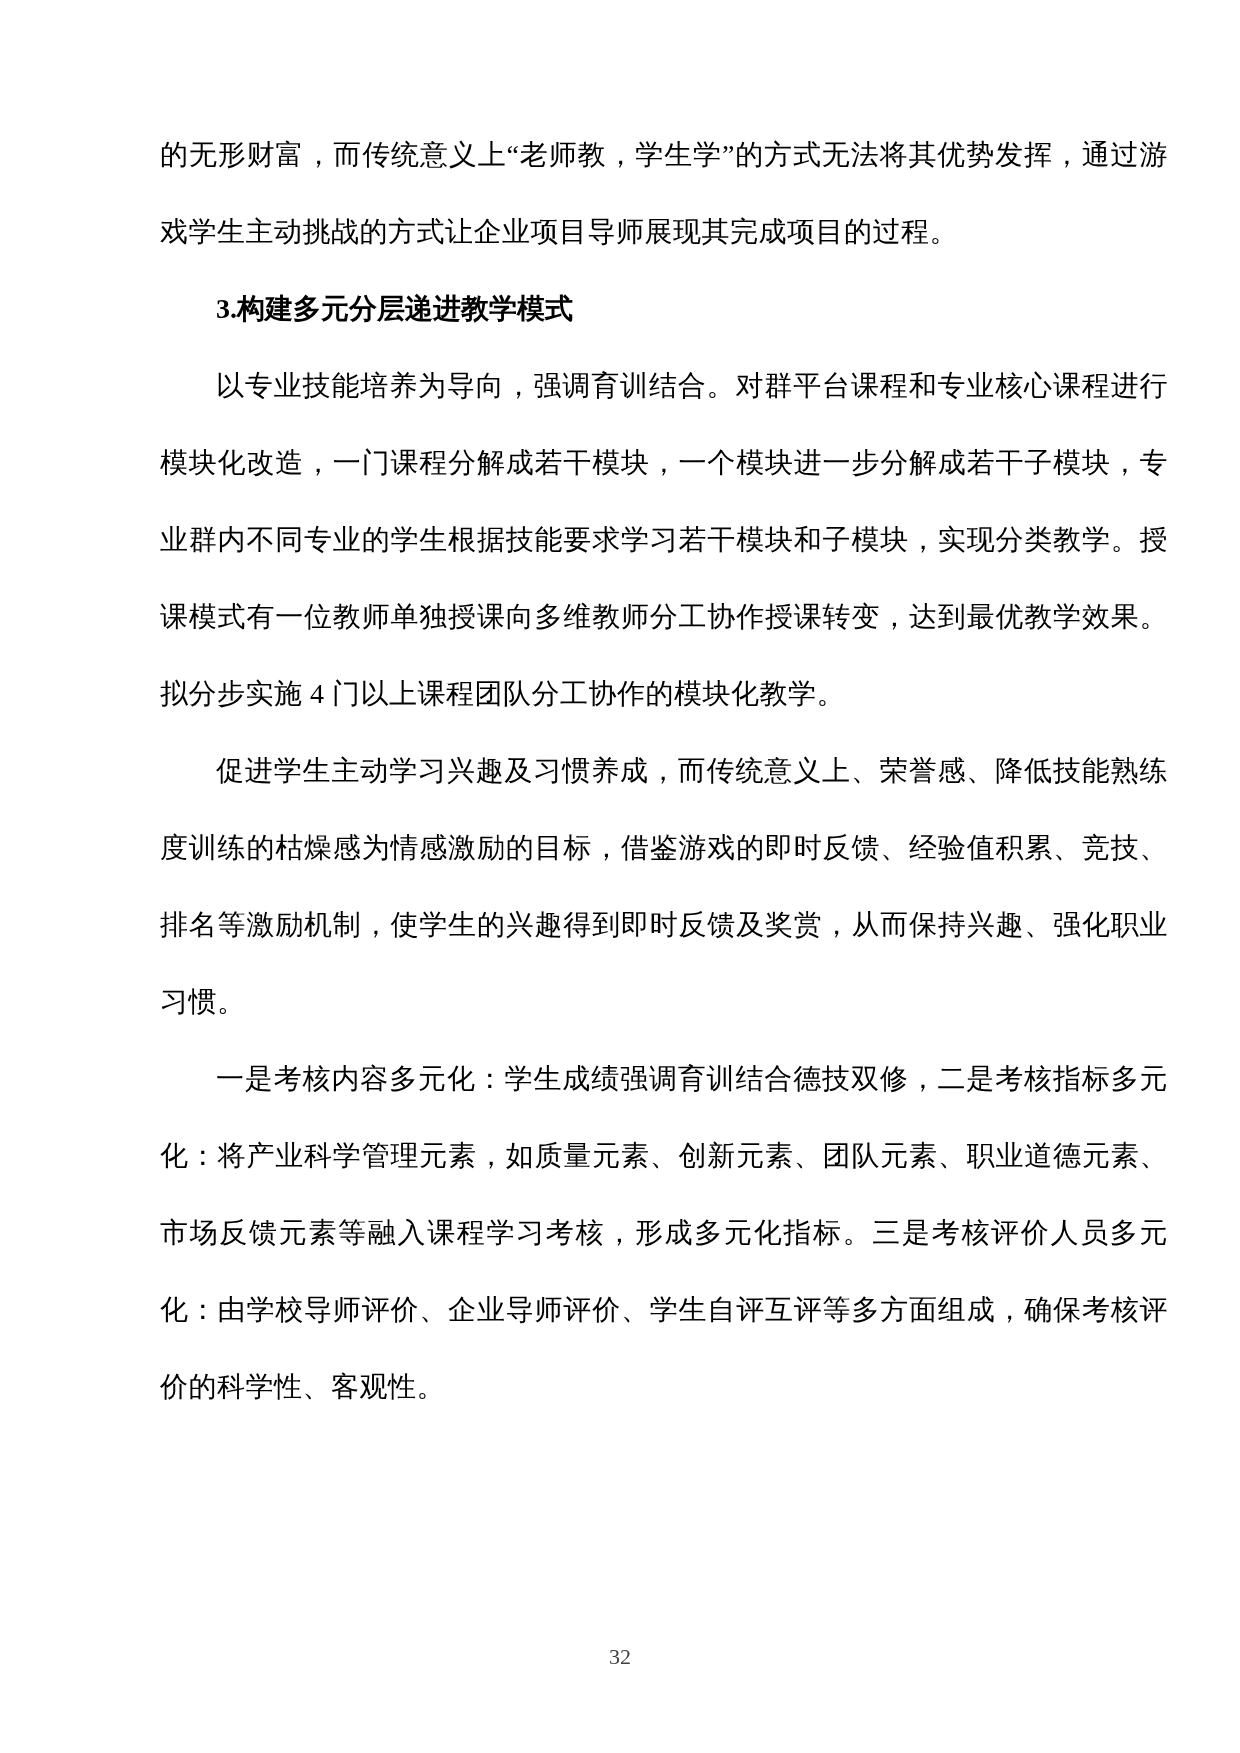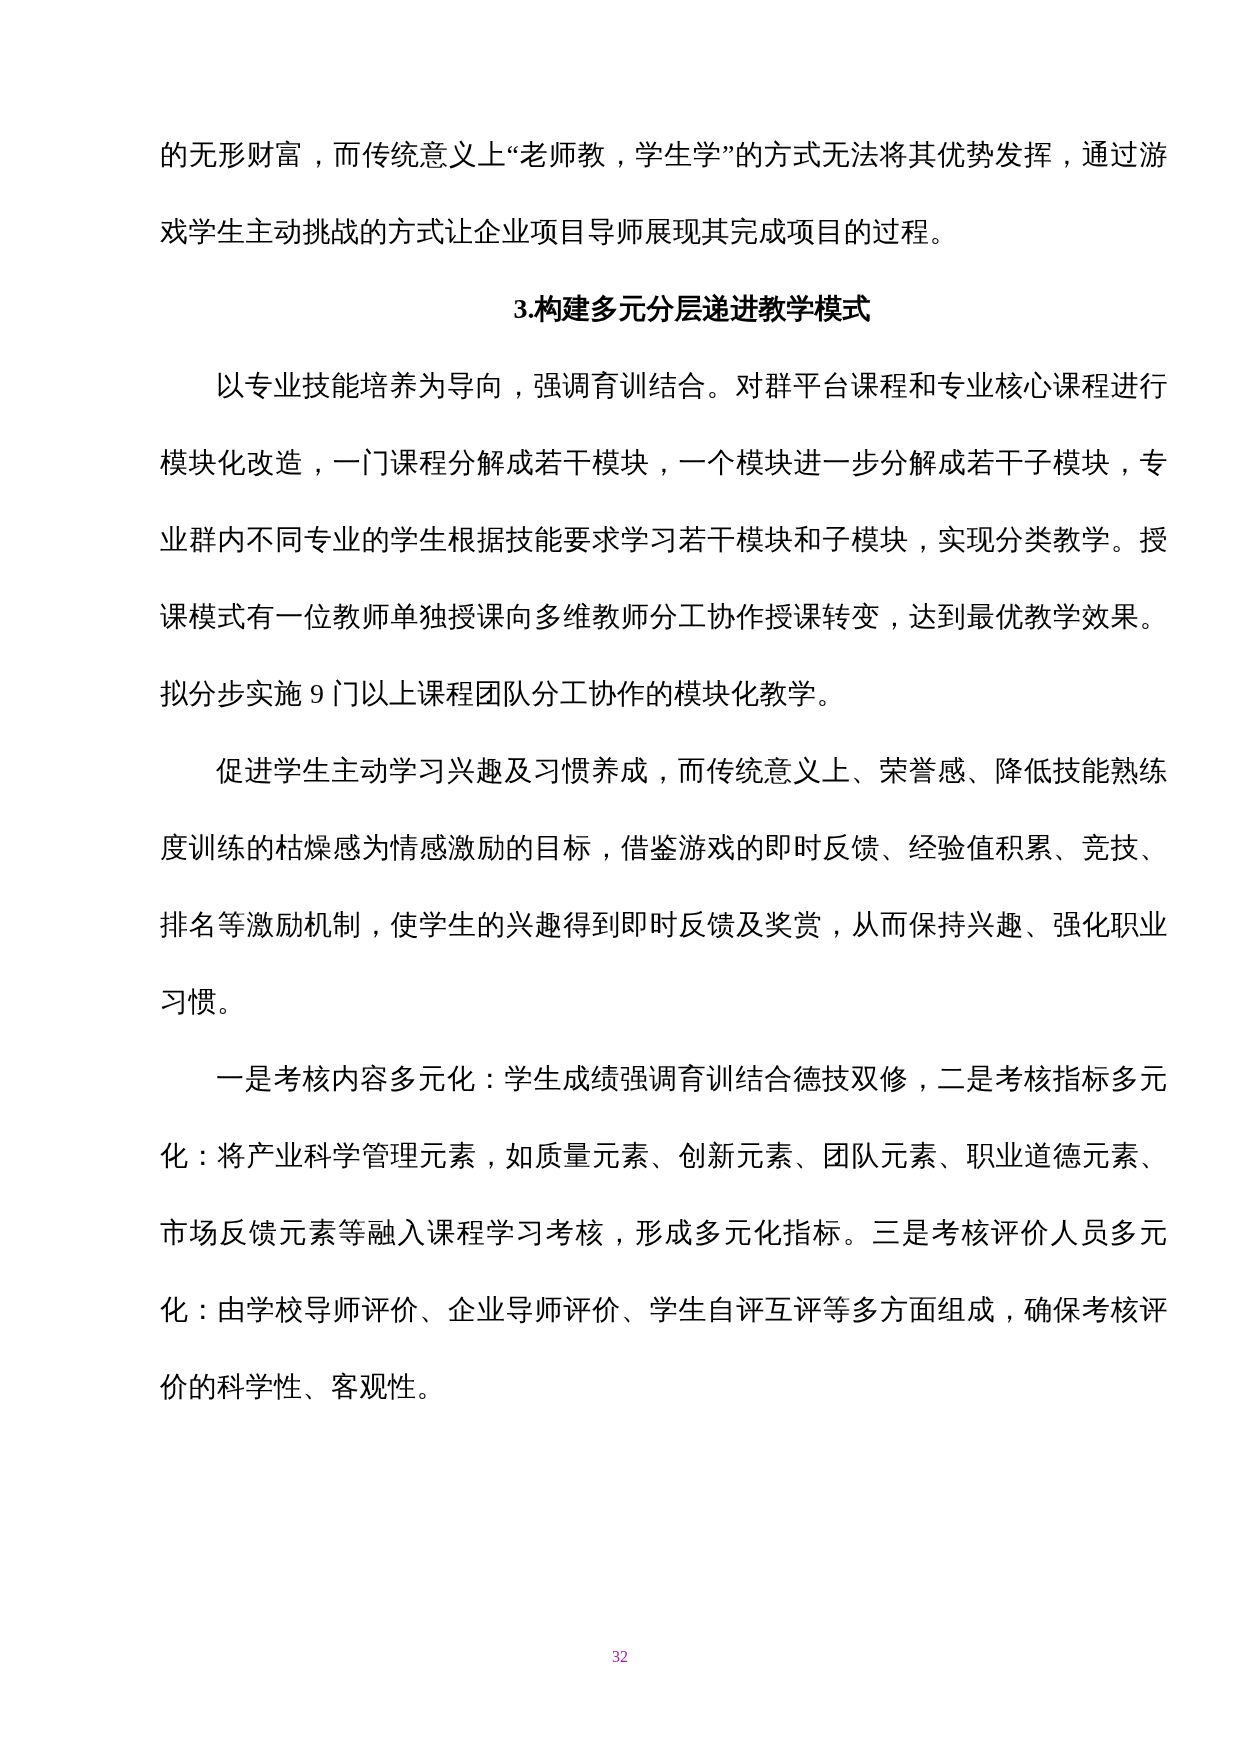--- a/index.html
+++ b/index.html
@@ -31,7 +31,7 @@
   .doc-block.heading {
     font-weight: bold;
     text-indent: 2em;
-    text-align: center;
+    text-align: left;
     letter-spacing: 0px;
   }
   .page-number {

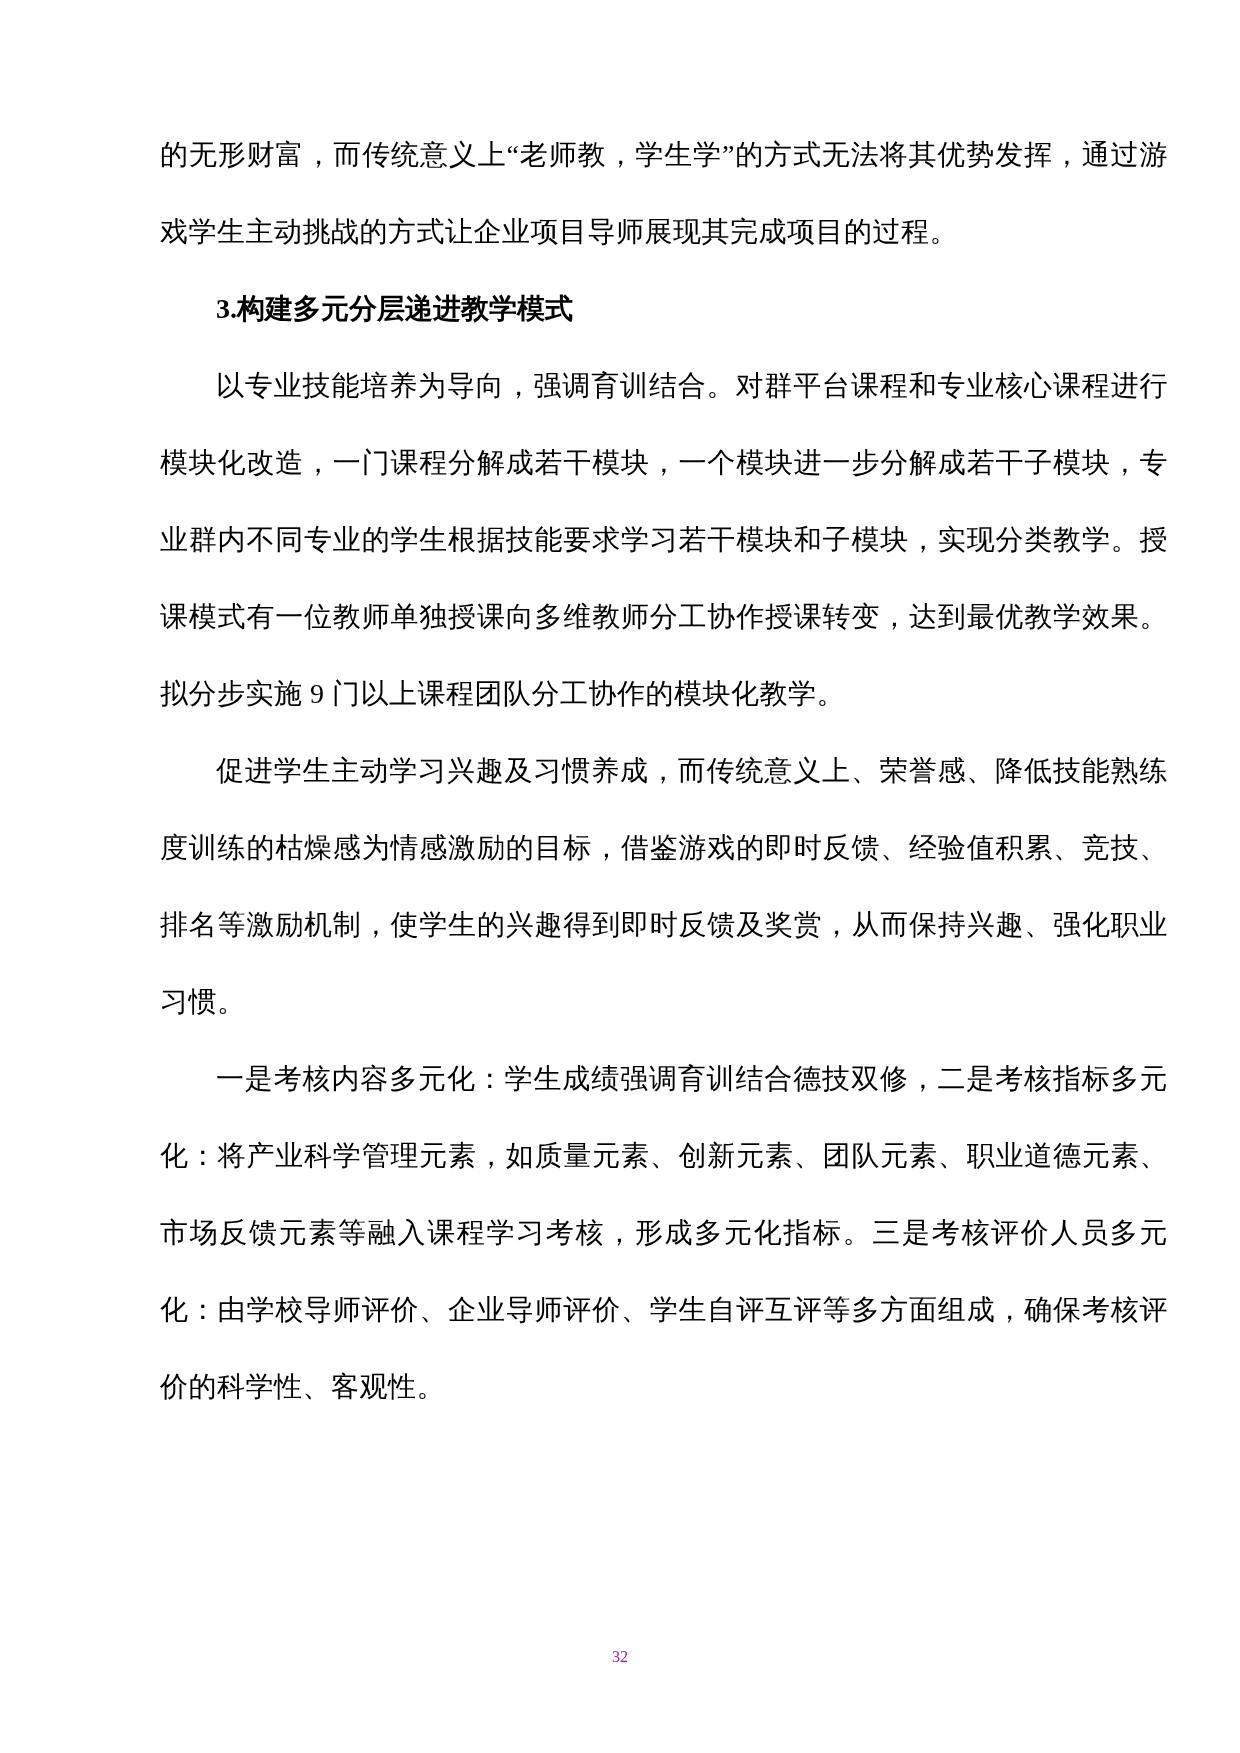--- a/index.html
+++ b/index.html
@@ -54,7 +54,7 @@
 
   <p class="doc-block heading">3.构建多元分层递进教学模式</p>
 
-  <p class="doc-block indented">以专业技能培养为导向，强调育训结合。对群平台课程和专业核心课程进行模块化改造，一门课程分解成若干模块，一个模块进一步分解成若干子模块，专业群内不同专业的学生根据技能要求学习若干模块和子模块，实现分类教学。授课模式有一位教师单独授课向多维教师分工协作授课转变，达到最优教学效果。拟分步实施 9 门以上课程团队分工协作的模块化教学。</p>
+  <p class="doc-block indented">以专业技能培养为导向，强调育训结合。对群平台课程和专业核心课程进行模块化改造，一门课程分解成若干模块，一个模块进一步分解成若干子模块，专业群内不同专业的学生根据技能要求学习若干模块和子模块，实现分类教学。授课模式有一位教师单独授课向多维教师分工协作授课转变，达到最优教学效果。拟分步实施 4 门以上课程团队分工协作的模块化教学。</p>
 
 
   <p class="doc-block indented">促进学生主动学习兴趣及习惯养成，而传统意义上、荣誉感、降低技能熟练度训练的枯燥感为情感激励的目标，借鉴游戏的即时反馈、经验值积累、竞技、排名等激励机制，使学生的兴趣得到即时反馈及奖赏，从而保持兴趣、强化职业习惯。</p>

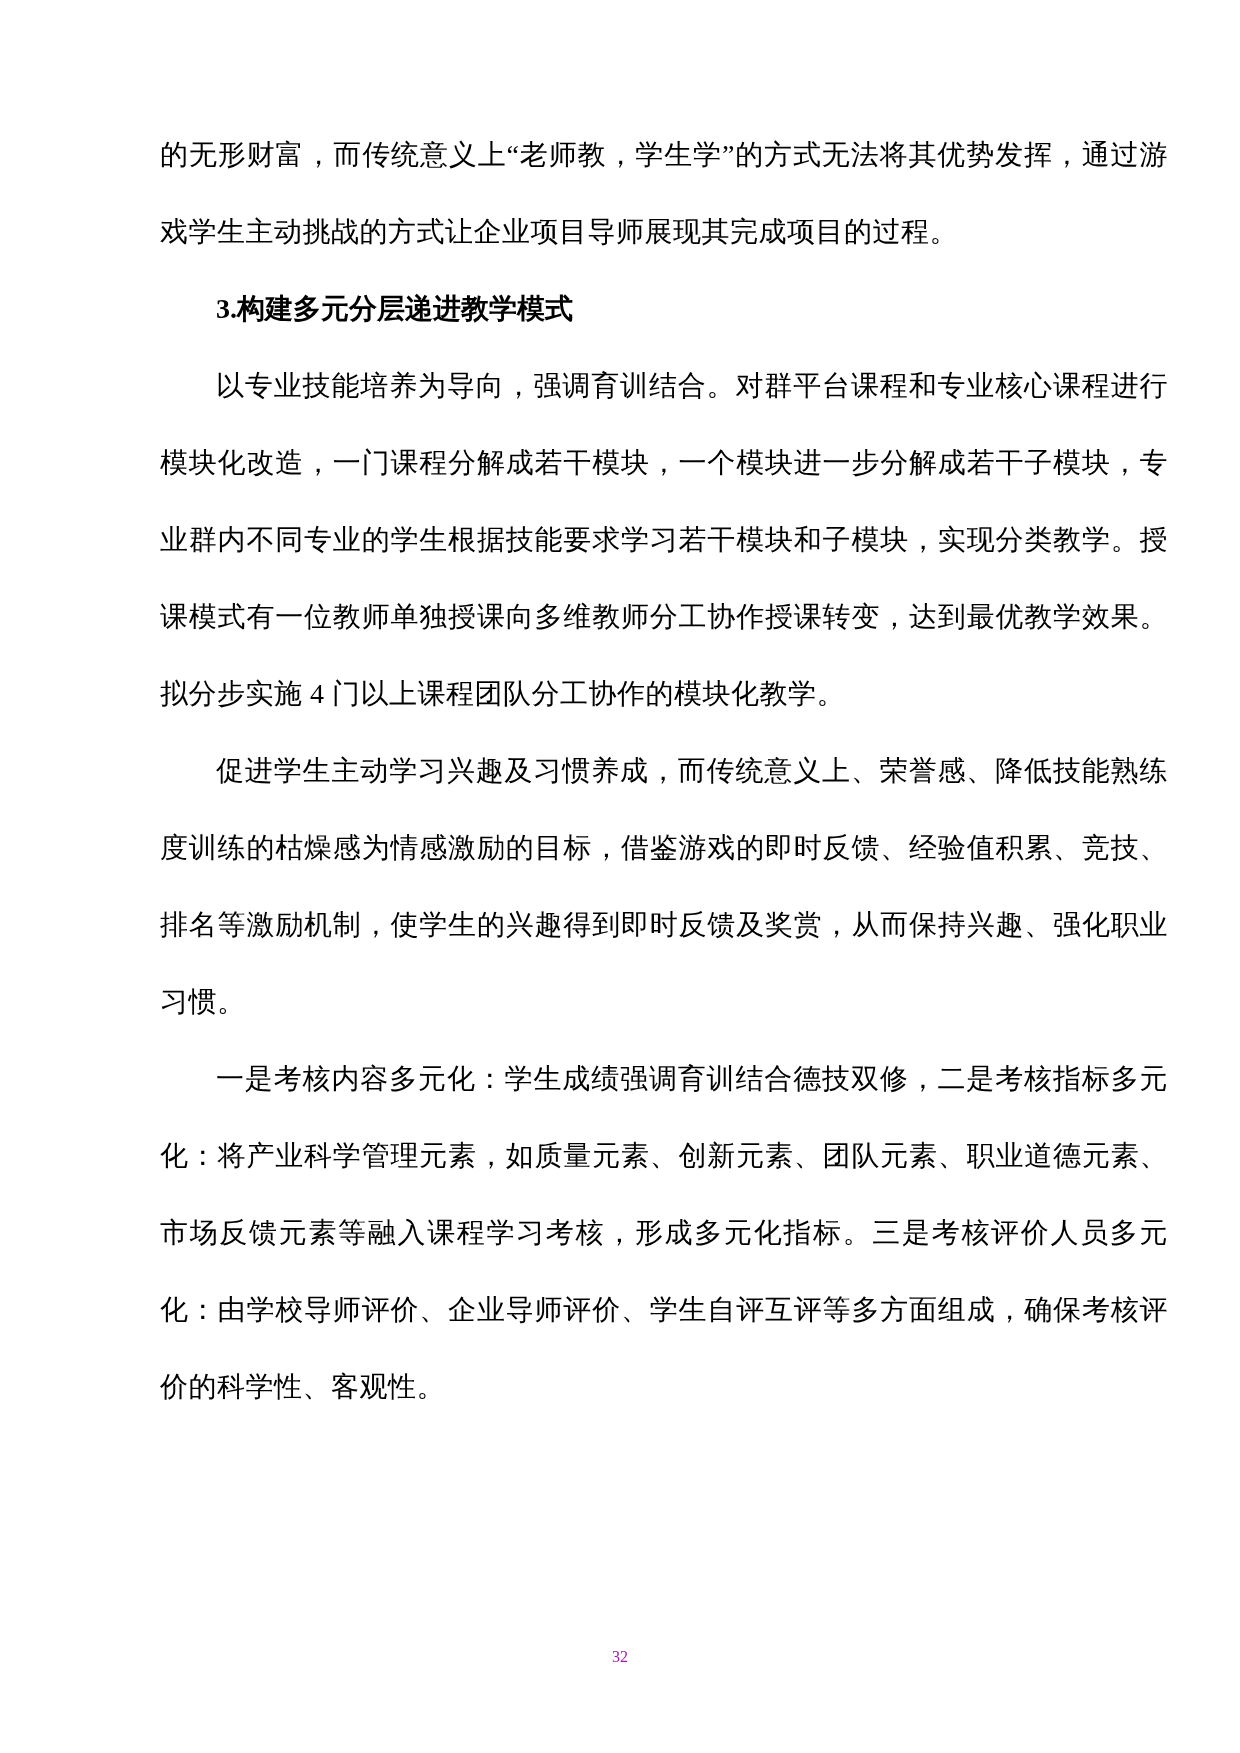--- a/index.html
+++ b/index.html
@@ -40,9 +40,9 @@
     left: 0;
     width: 100%;
     text-align: center;
-    font-size: 16px;
+    font-size: 22px;
     line-height: 28px;
-    color: #a21caf;
+    color: #404040;
   }
 </style>
 </head>

